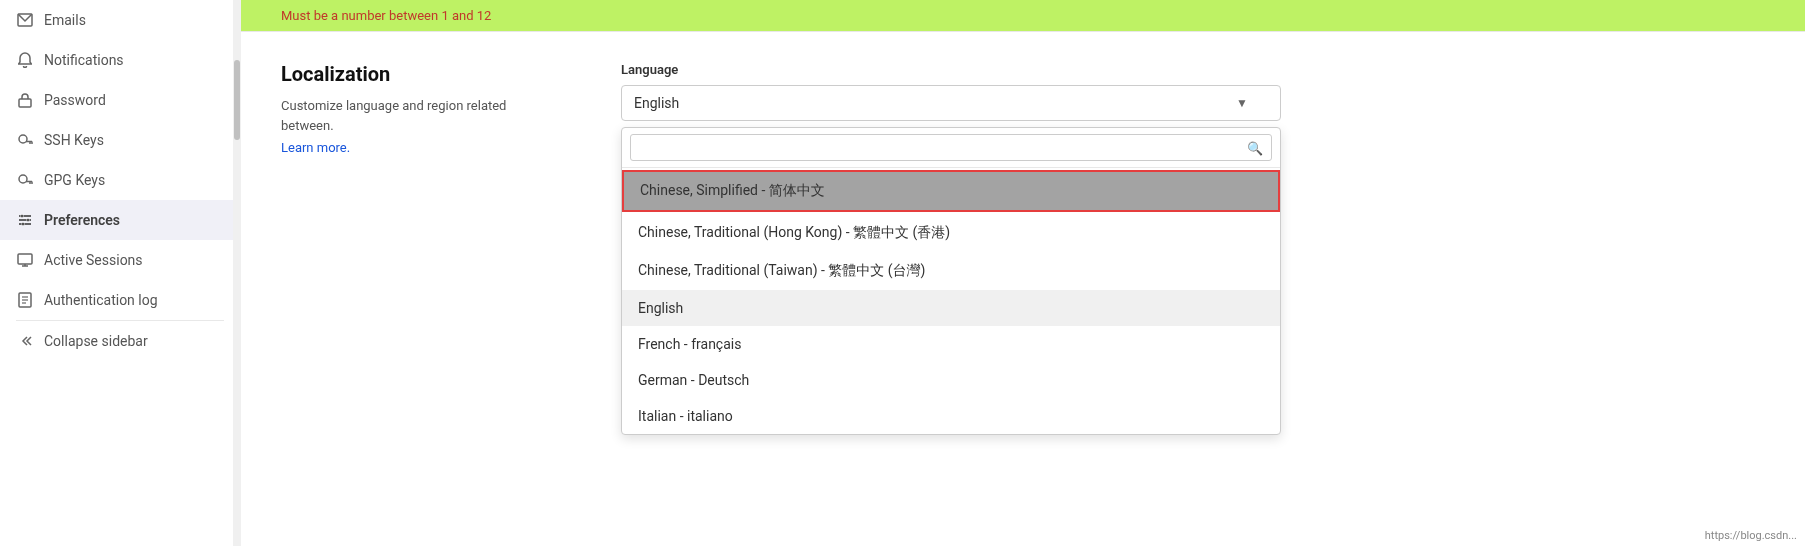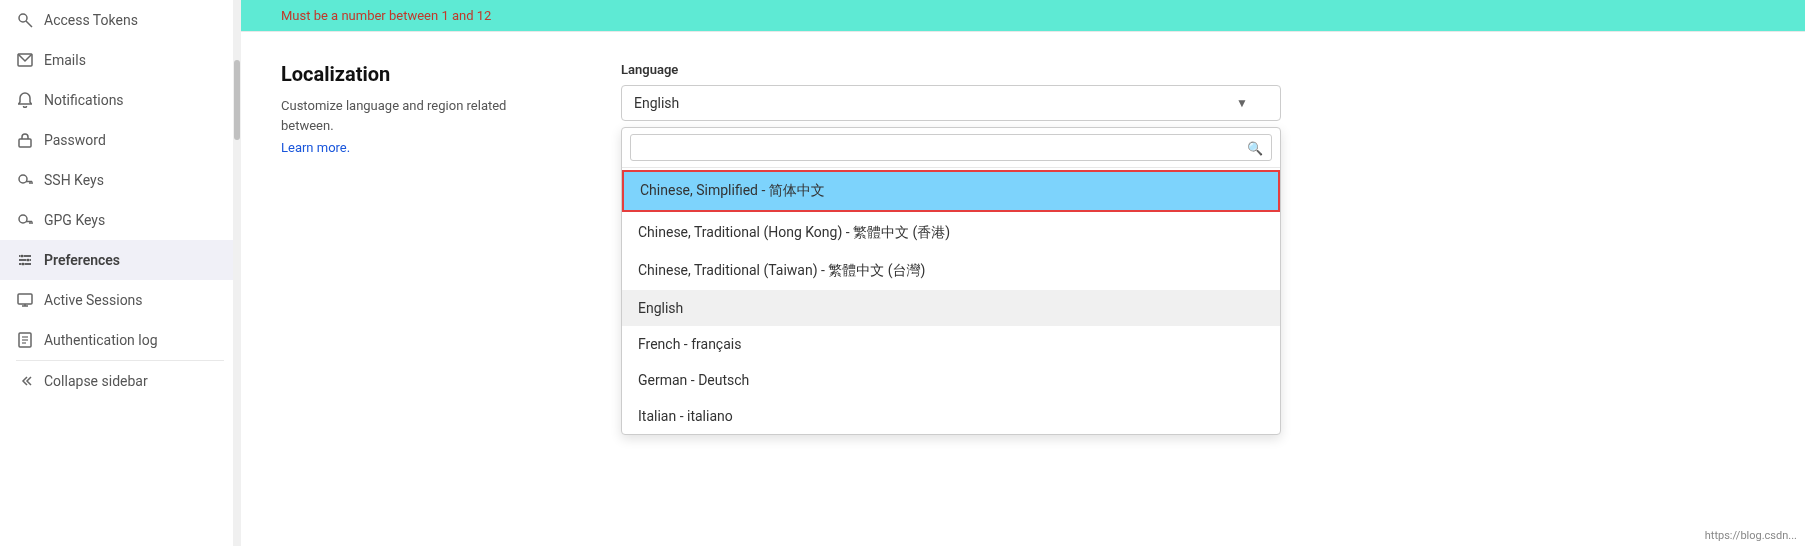--- a/index.html
+++ b/index.html
@@ -264,15 +264,6 @@
 <div class="sidebar-wrapper">
   <div class="sidebar">
 
-  <div class="sidebar-item">
-      <span class="icon">
-          <svg width="16" height="16" viewBox="0 0 16 16" fill="none">
-            <circle cx="6" cy="6" r="4" stroke="#666" stroke-width="1.5"></circle>
-            <line x1="9" y1="9" x2="15" y2="15" stroke="#666" stroke-width="1.5"></line>
-          </svg>
-        </span>
-      <span>Access Tokens</span>
-    </div>
       <div class="sidebar-item">
       <span class="icon">
           <svg width="16" height="14" viewBox="0 0 16 14" fill="none">

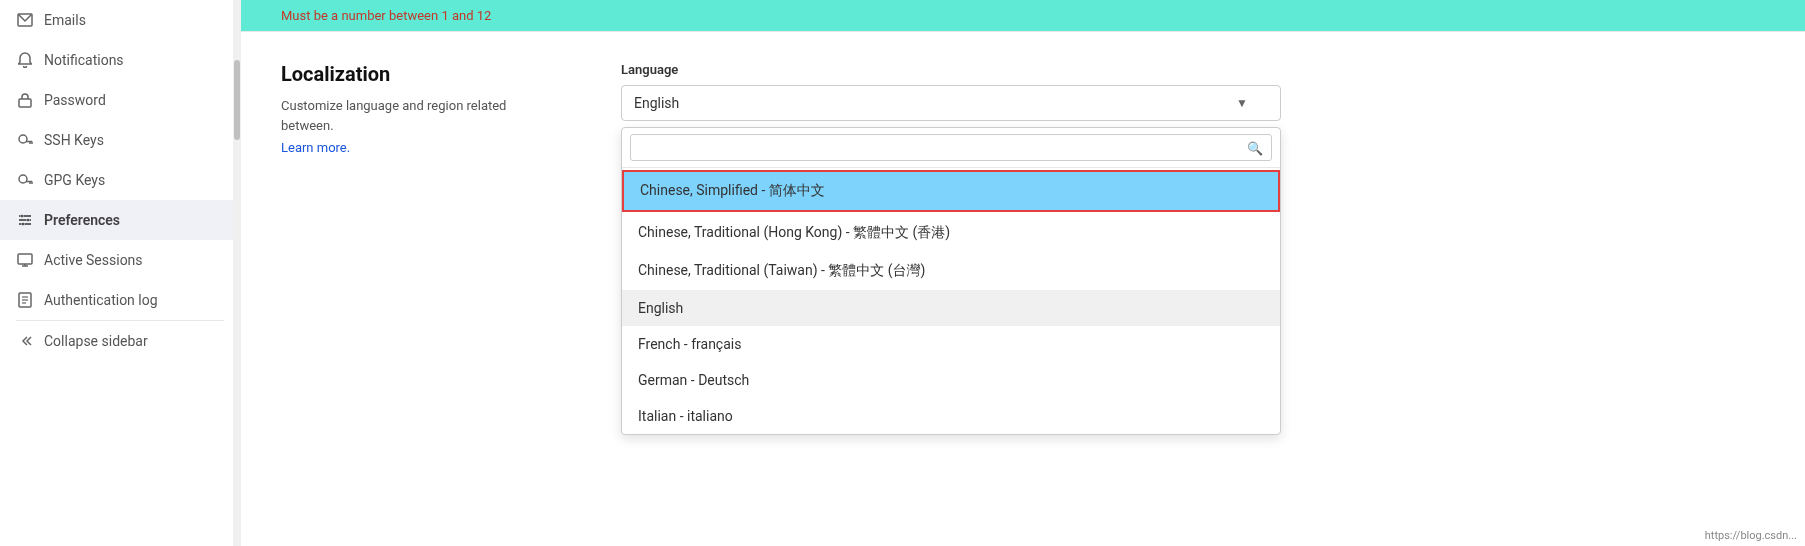--- a/index.html
+++ b/index.html
@@ -101,7 +101,7 @@
       color: #c0392b;
       font-size: 13px;
       border-bottom: 1px solid #e8e8e8;
-      background: #5eead4;
+      background: #bef264;
     }
 
     .content-area {

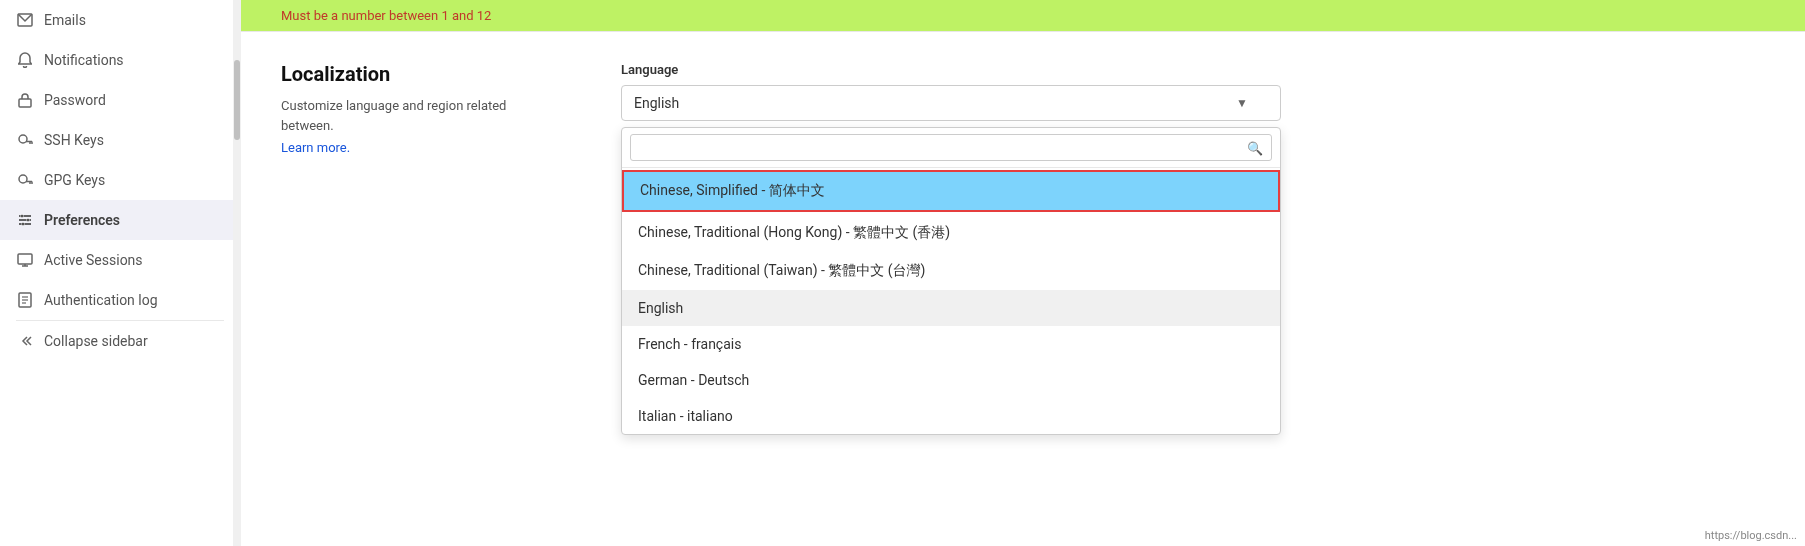--- a/index.html
+++ b/index.html
@@ -230,7 +230,7 @@
     }
     .dropdown-item.highlighted {
       border: 2px solid #e53e3e;
-      background: #7dd3fc;
+      background: #a3a3a3;
       margin: 2px 0;
     }
     .dropdown-item.selected {

